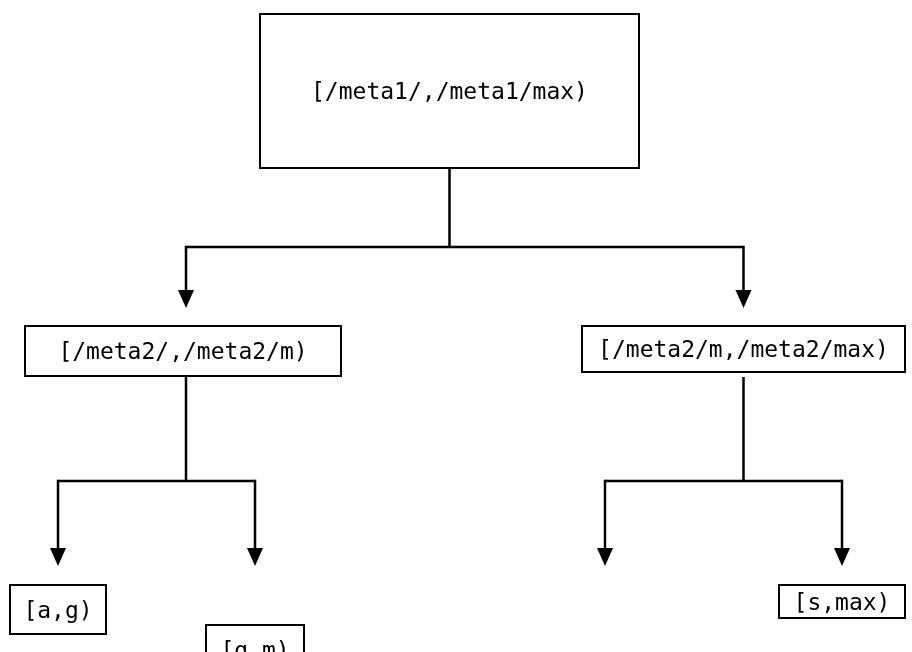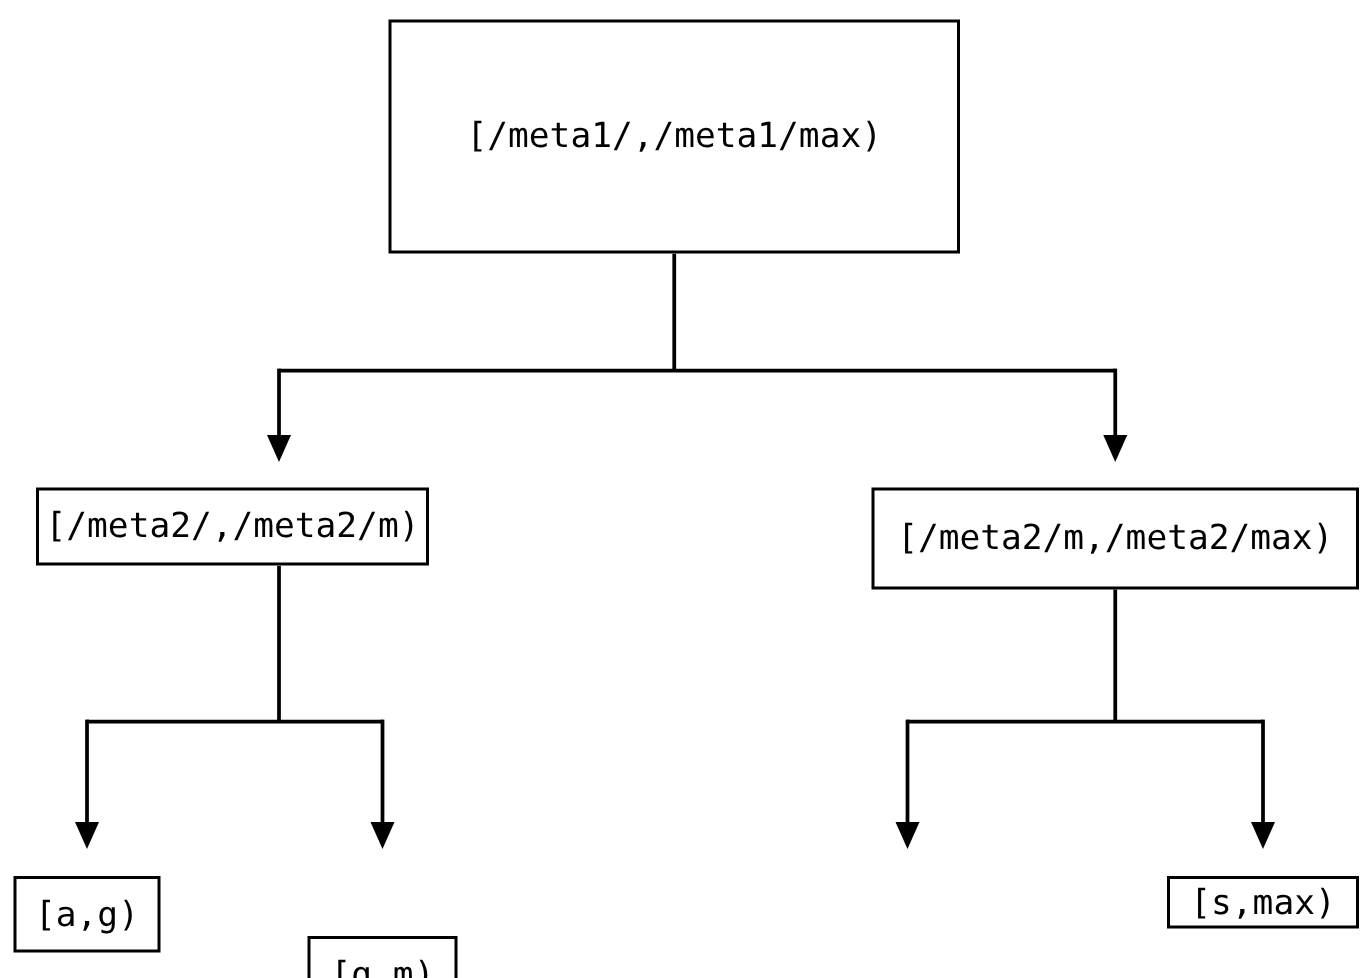--- a/index.html
+++ b/index.html
@@ -37,7 +37,7 @@
   
   .node-root      { left: 259px; top: 13px;  width: 381px; height: 156px; justify-content: center; }
   
-  .node-left      { left: 24px;  top: 325px; width: 262px; height: 52px; }
+  .node-left      { left: 24px;  top: 325px; width: 318px; height: 52px; }
   .node-right     { left: 581px; top: 325px; width: 325px; height: 68px; }
   
   .node-leaf-ag   { left: 9px;   top: 584px; width: 98px;  height: 51px; }

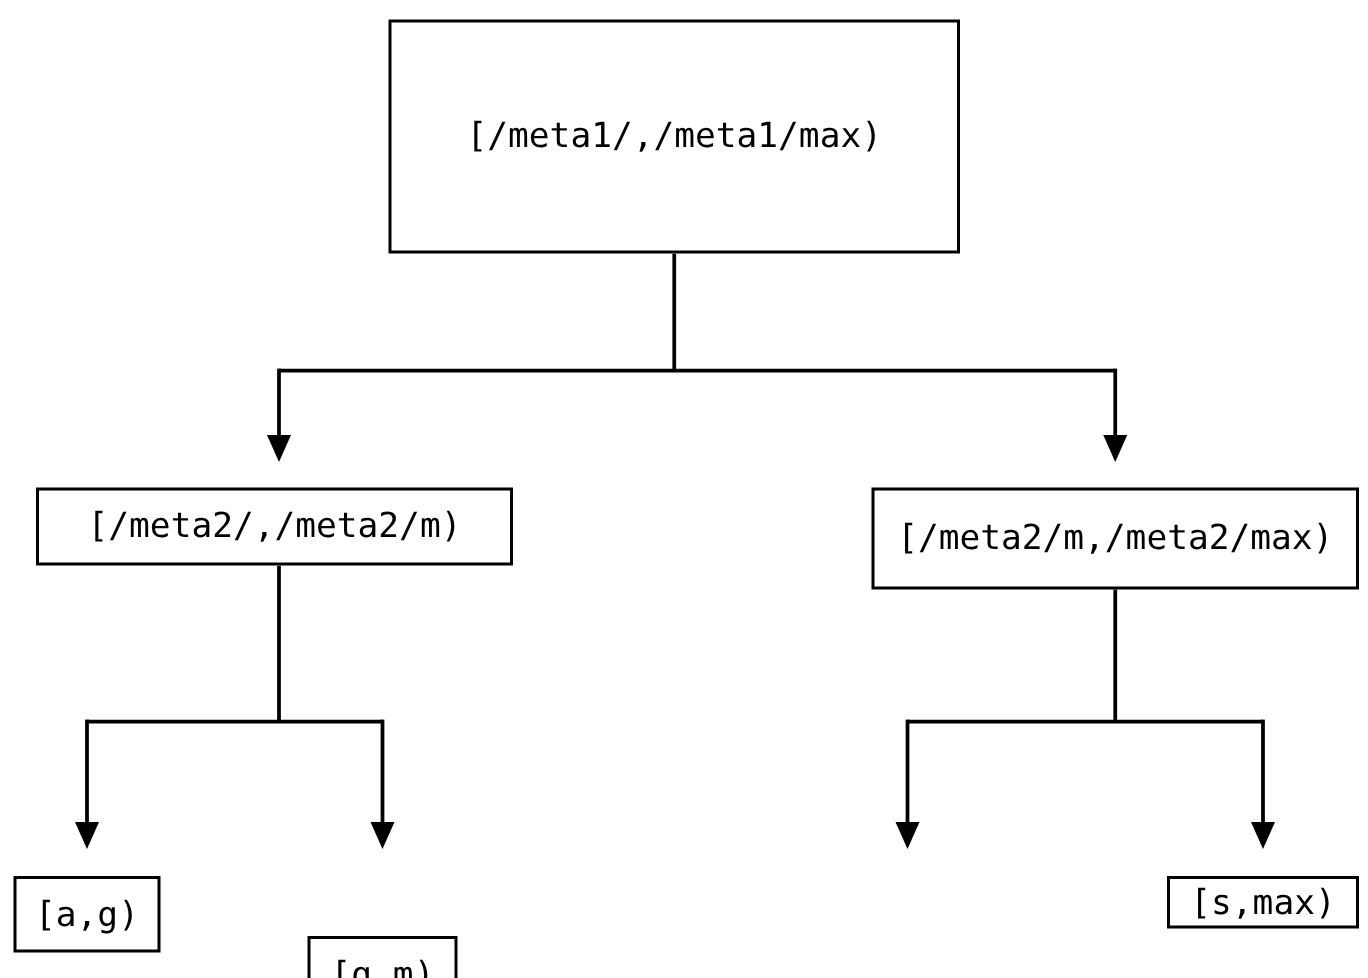--- a/index.html
+++ b/index.html
@@ -38,7 +38,7 @@
   .node-root      { left: 259px; top: 13px;  width: 381px; height: 156px; justify-content: center; }
   
   .node-left      { left: 24px;  top: 325px; width: 318px; height: 52px; }
-  .node-right     { left: 581px; top: 325px; width: 325px; height: 68px; }
+  .node-right     { left: 581px; top: 325px; width: 325px; height: 48px; }
   
   .node-leaf-ag   { left: 9px;   top: 584px; width: 98px;  height: 51px; }
   .node-leaf-gm   { left: 205px; top: 584px; width: 100px; height: 51px; margin-top: 40px; }

